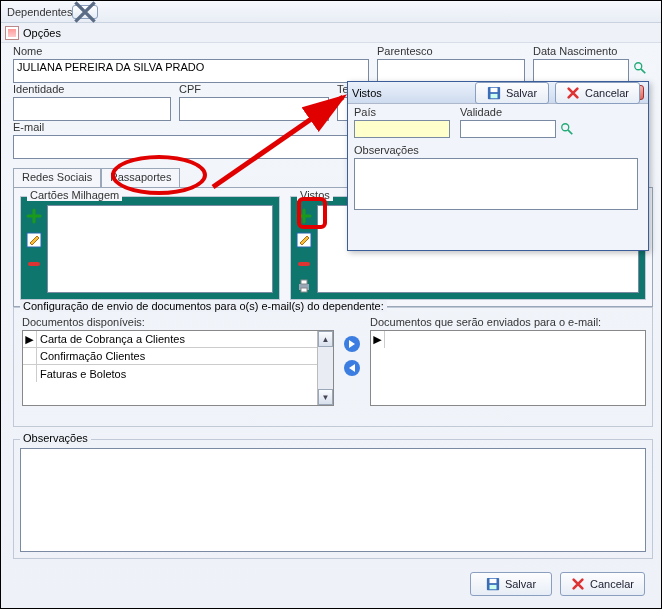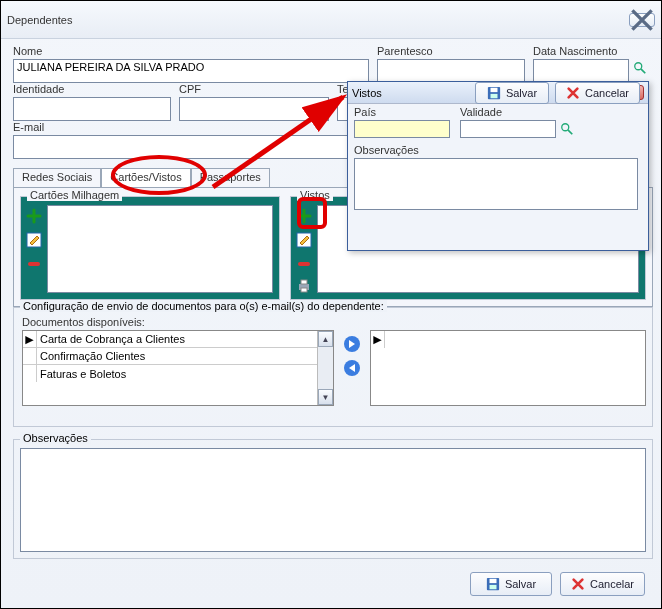--- a/index.html
+++ b/index.html
@@ -9,9 +9,9 @@
     background:linear-gradient(#f3f6fb,#eef2f8);
   }
   .titlebar {
-    height:38px; background:linear-gradient(#f6f9fd,#e8edf5);
+    height:22px; background:linear-gradient(#f6f9fd,#e8edf5);
     border-bottom:1px solid #c9d2df; display:flex; align-items:center;
-    padding:4px 6px; justify-content:space-between;
+    padding:4px 6px; 
   }
   .titlebar .title { color:#333; }
   .title-close {

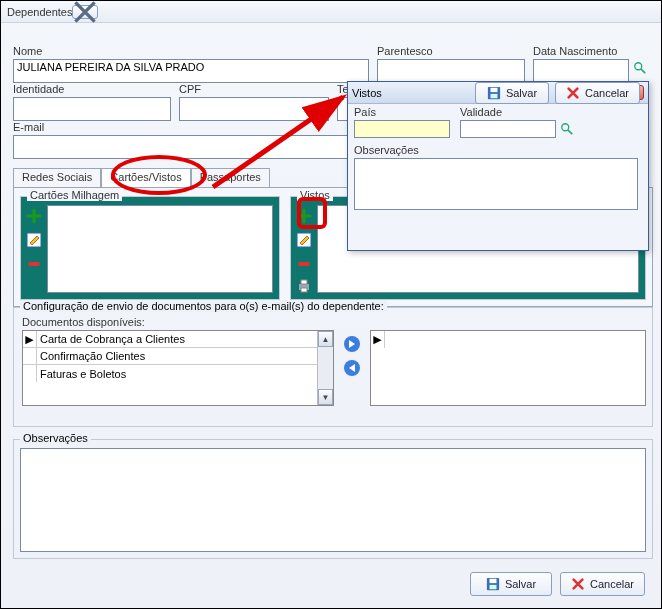--- a/index.html
+++ b/index.html
@@ -137,6 +137,10 @@
         </svg>
     </div>
   </div>
+  <div class="menubar">
+    <div class="mico"></div>
+    <span>Opções</span>
+  </div>
 
   <div class="content">
 

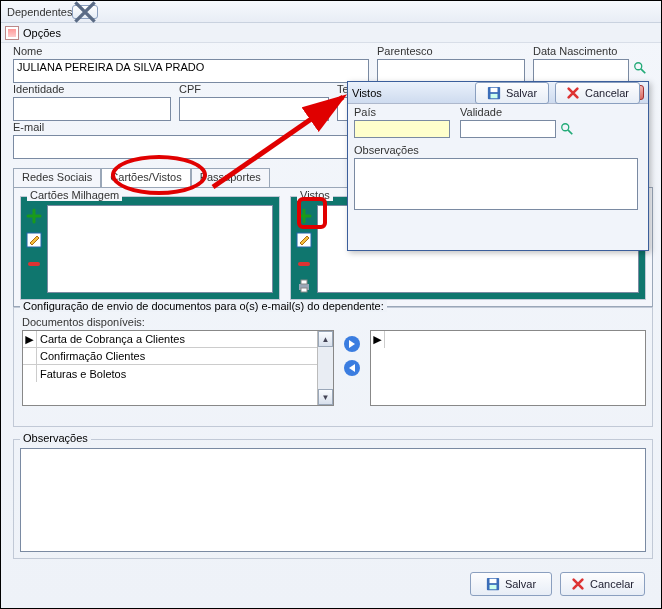--- a/index.html
+++ b/index.html
@@ -177,7 +177,6 @@
     <div class="tabs">
       <div class="tabstrip">
         <div class="tab">Redes Sociais</div>
-        <div class="tab active">Cartões/Vistos</div>
         <div class="tab">Passaportes</div>
       </div>
       <div class="tabbody">

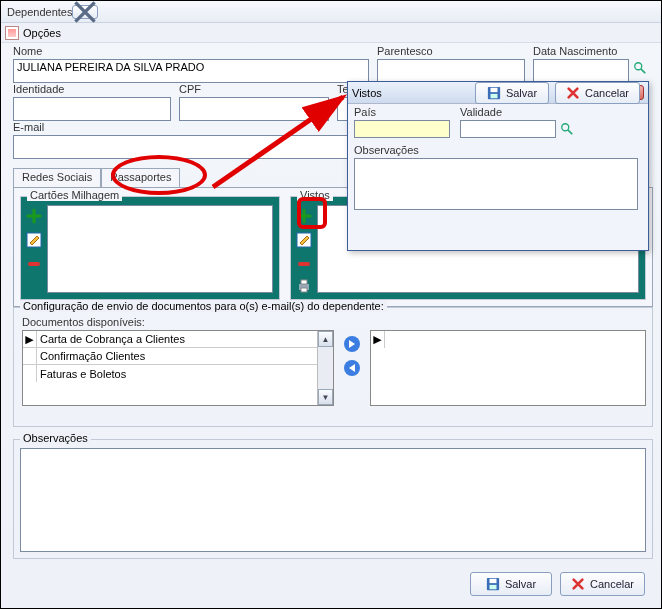--- a/index.html
+++ b/index.html
@@ -265,6 +265,7 @@
             <path d="M12 5 L6 9 L12 13 Z" fill="#fff"></path>
           </svg>
       </div>
+      <div class="lbl" style="position:absolute;left:356px;top:8px;">Documentos que serão enviados para o e-mail:</div>
       <div class="doclist" style="left:356px;top:22px;width:276px;height:76px;">
         <div class="docrow" style="border-bottom:none;">
             <div class="rowmark">▶</div>

